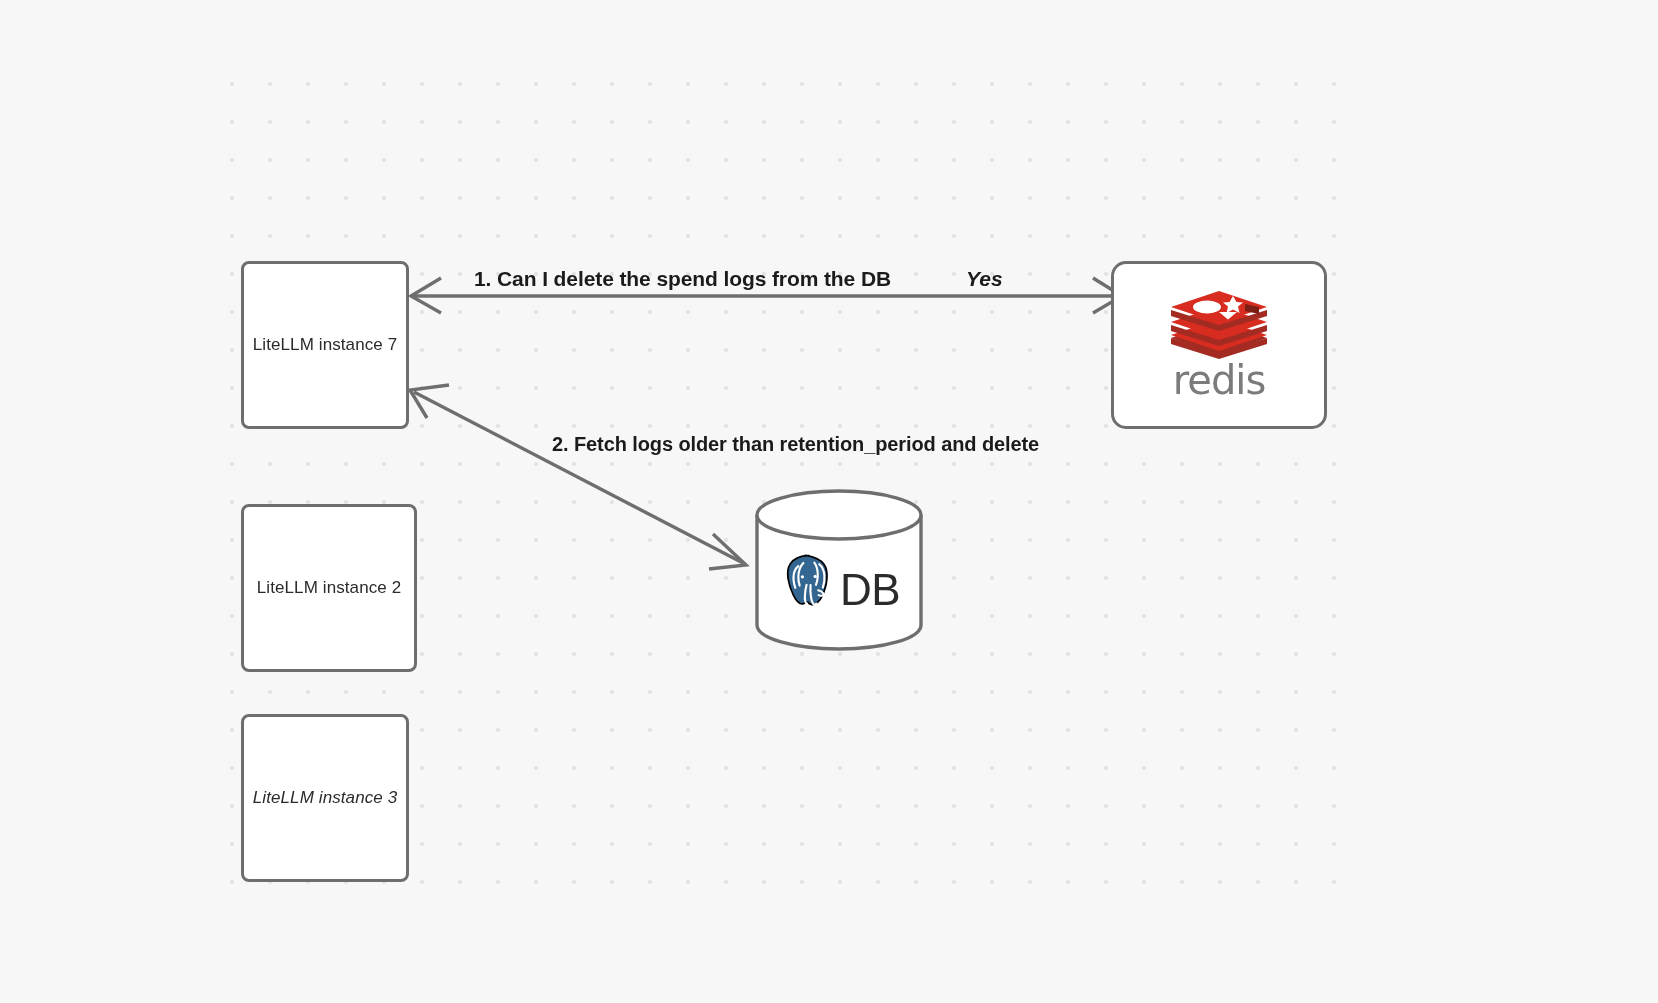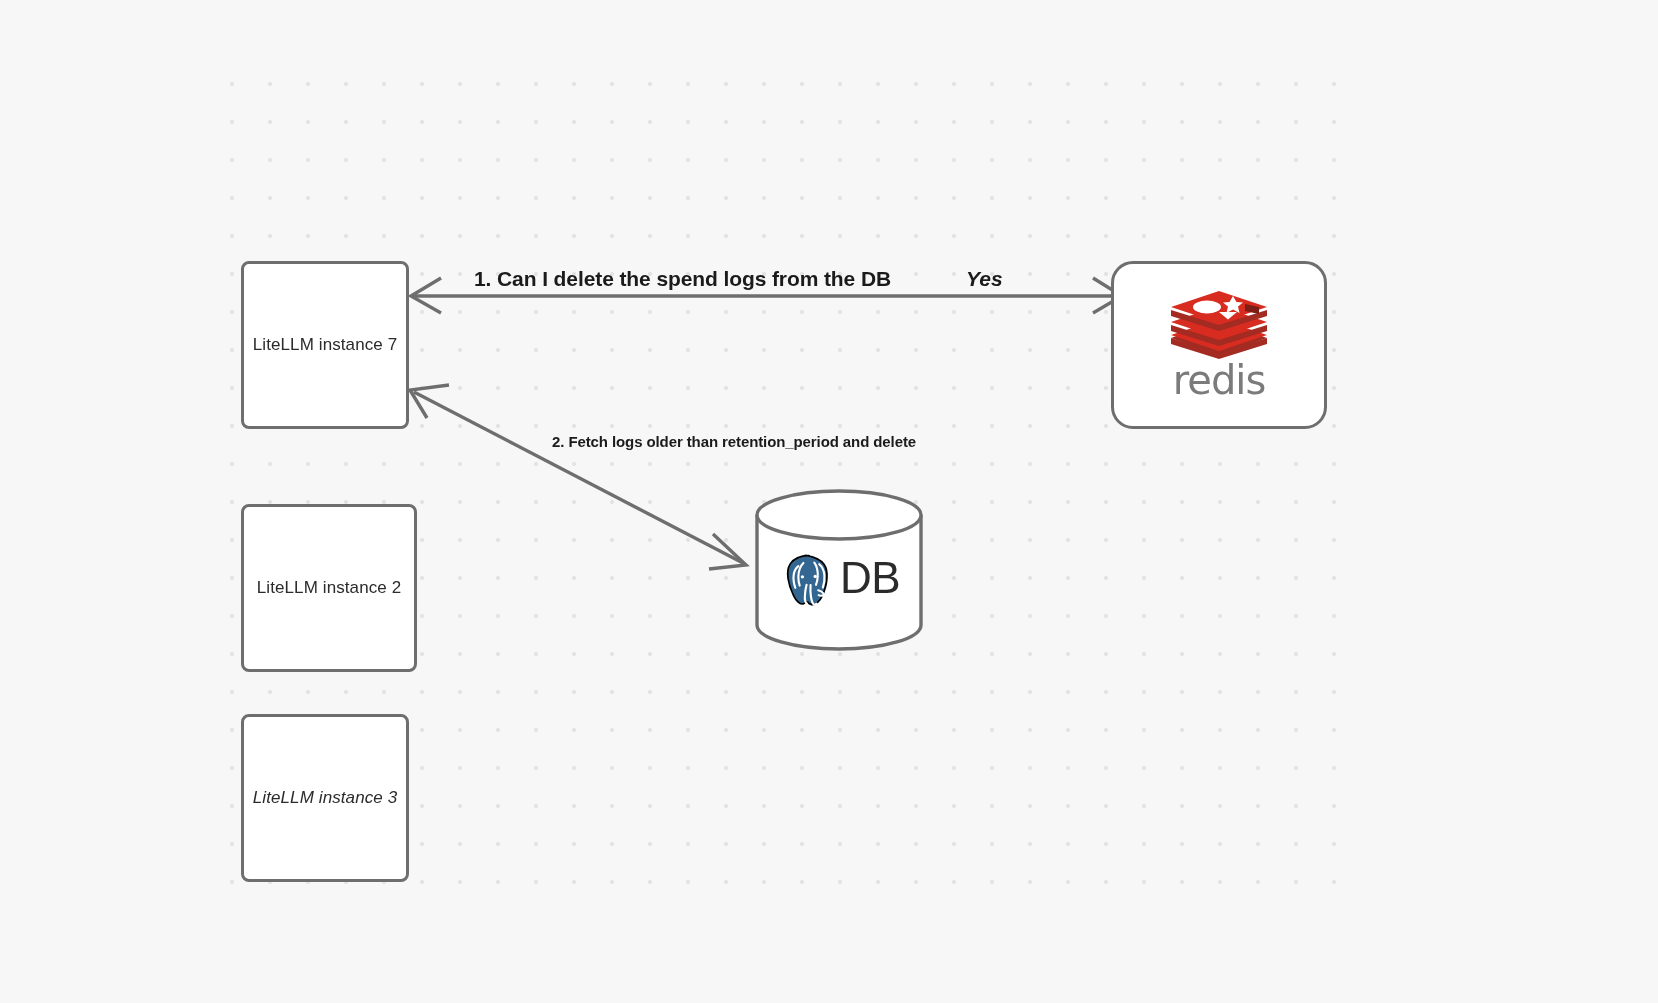--- a/index.html
+++ b/index.html
@@ -67,7 +67,7 @@
     box-sizing: border-box;
     background: #ffffff;
     border: 3px solid #6e6e6e;
-    border-radius: 22px;
+    border-radius: 15px;
     display: flex;
     flex-direction: column;
     align-items: center;

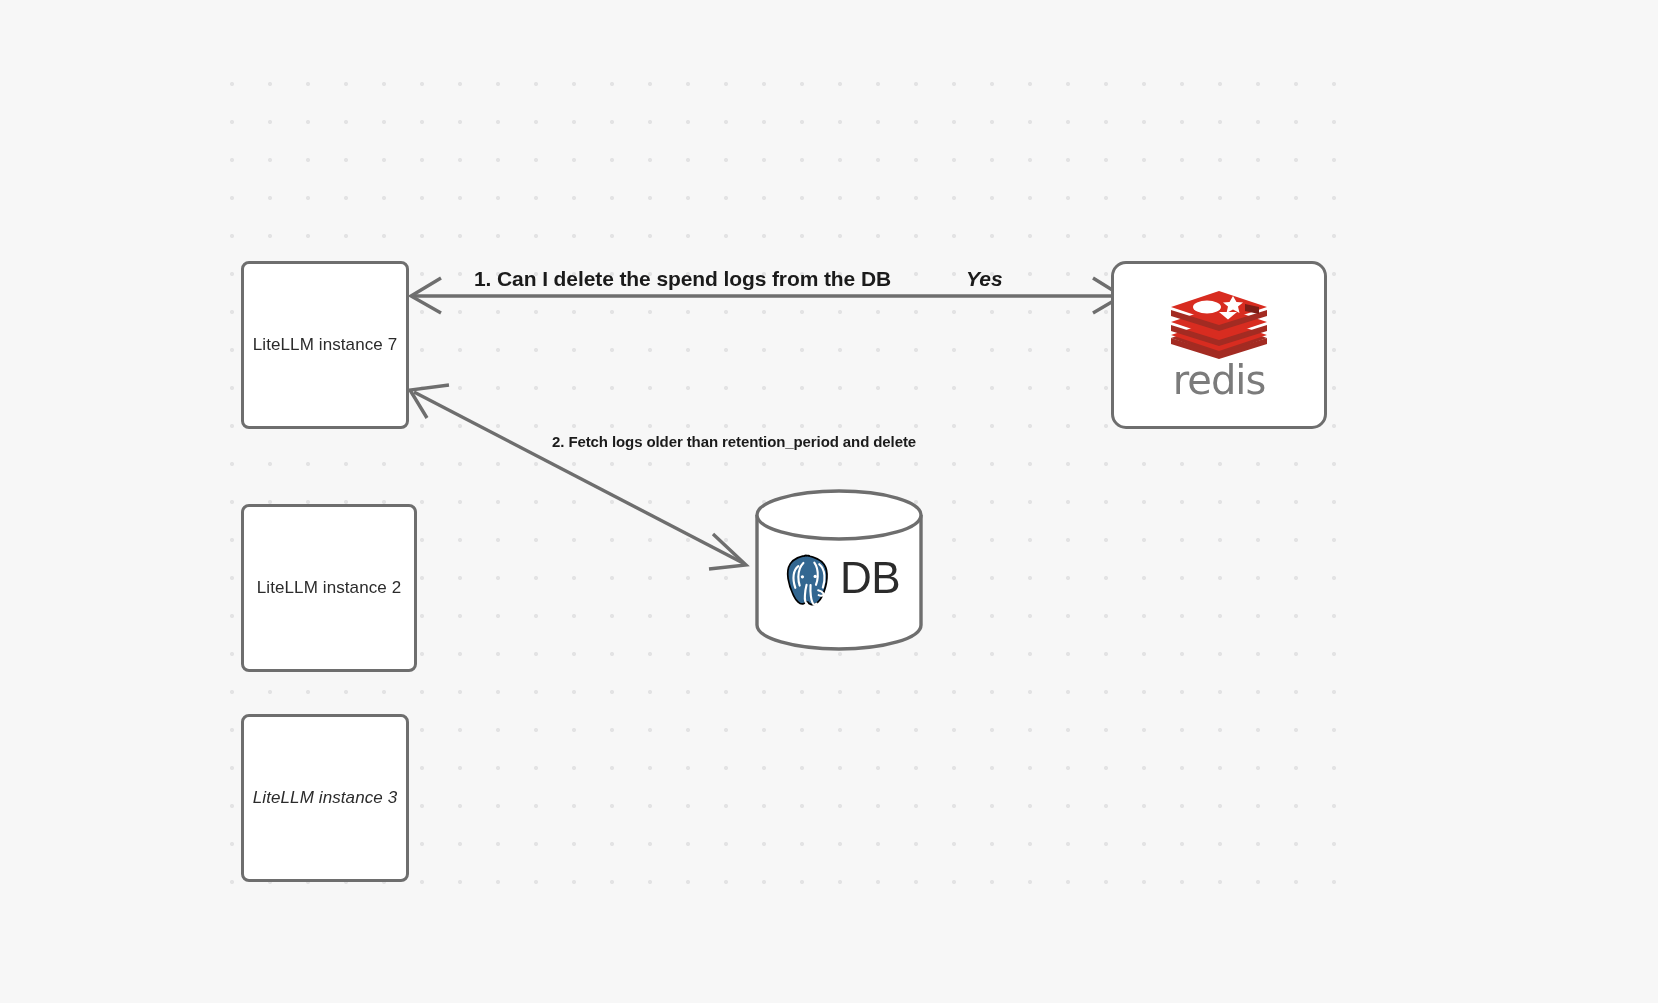--- a/index.html
+++ b/index.html
@@ -139,7 +139,7 @@
   #label-step-2 {
     left: 552px;
     top: 433px;
-    font-size: 15px;
+    font-size: 20px;
     letter-spacing: -0.1px;
   }
 </style>

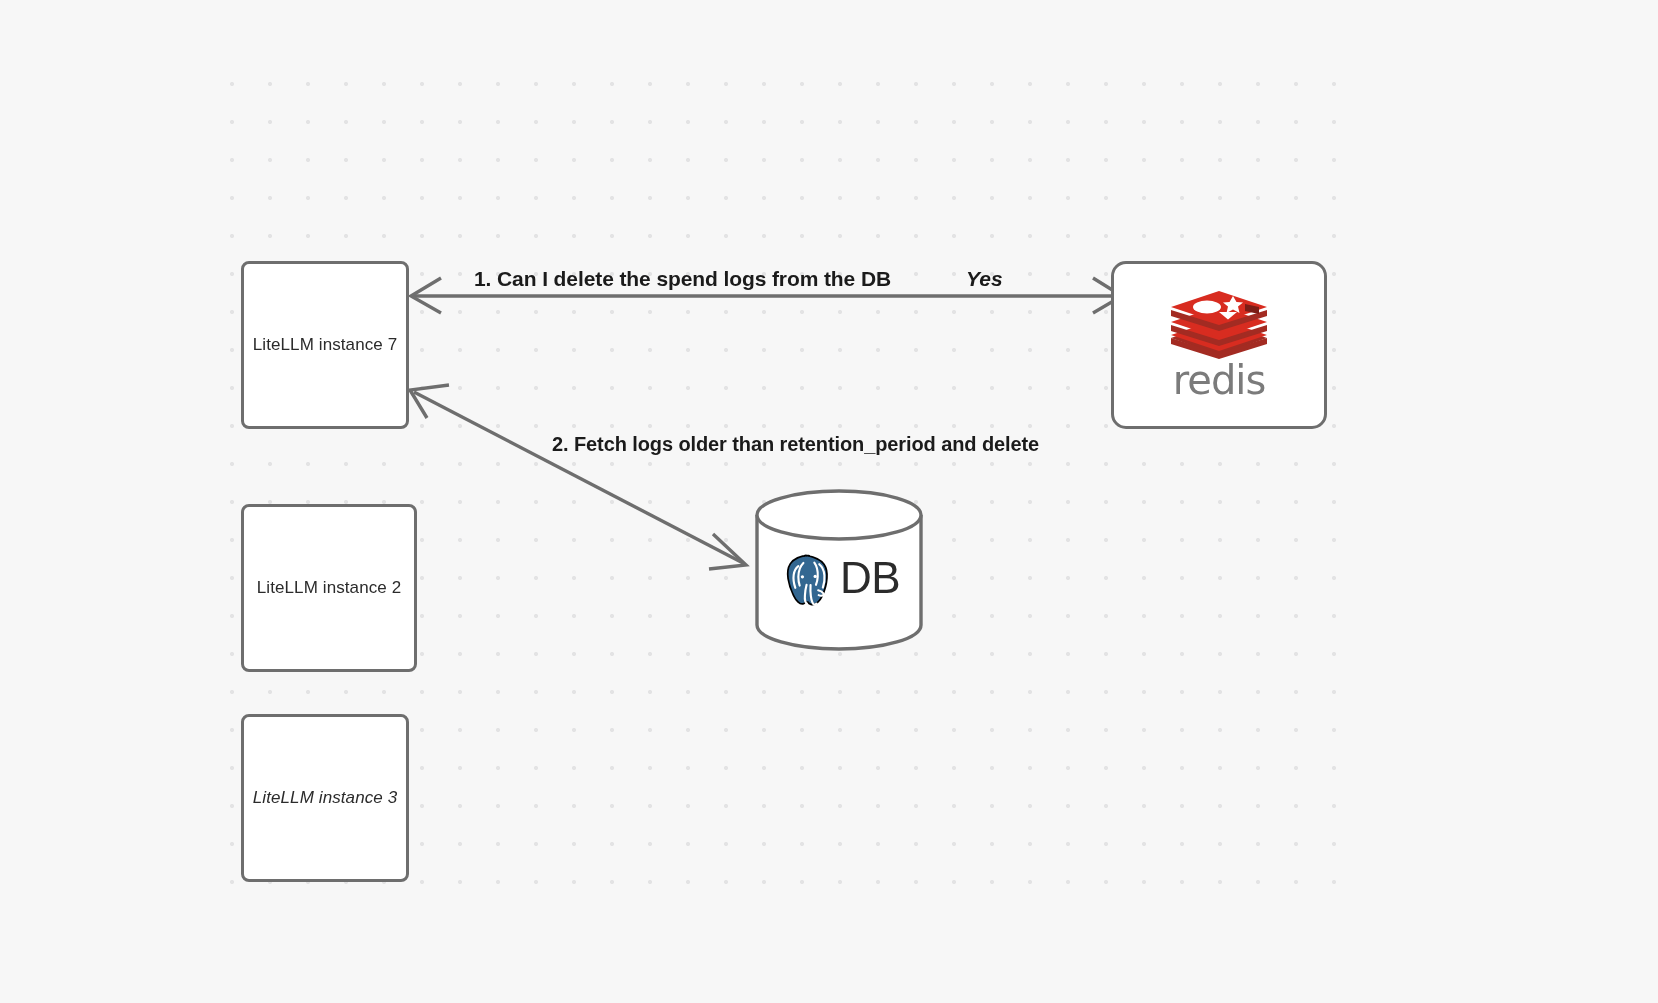--- a/index.html
+++ b/index.html
@@ -105,7 +105,7 @@
   }
   .db-logo-row {
     display: flex;
-    align-items: flex-start;
+    align-items: flex-end;
     gap: 0px;
   }
   .db-text {

